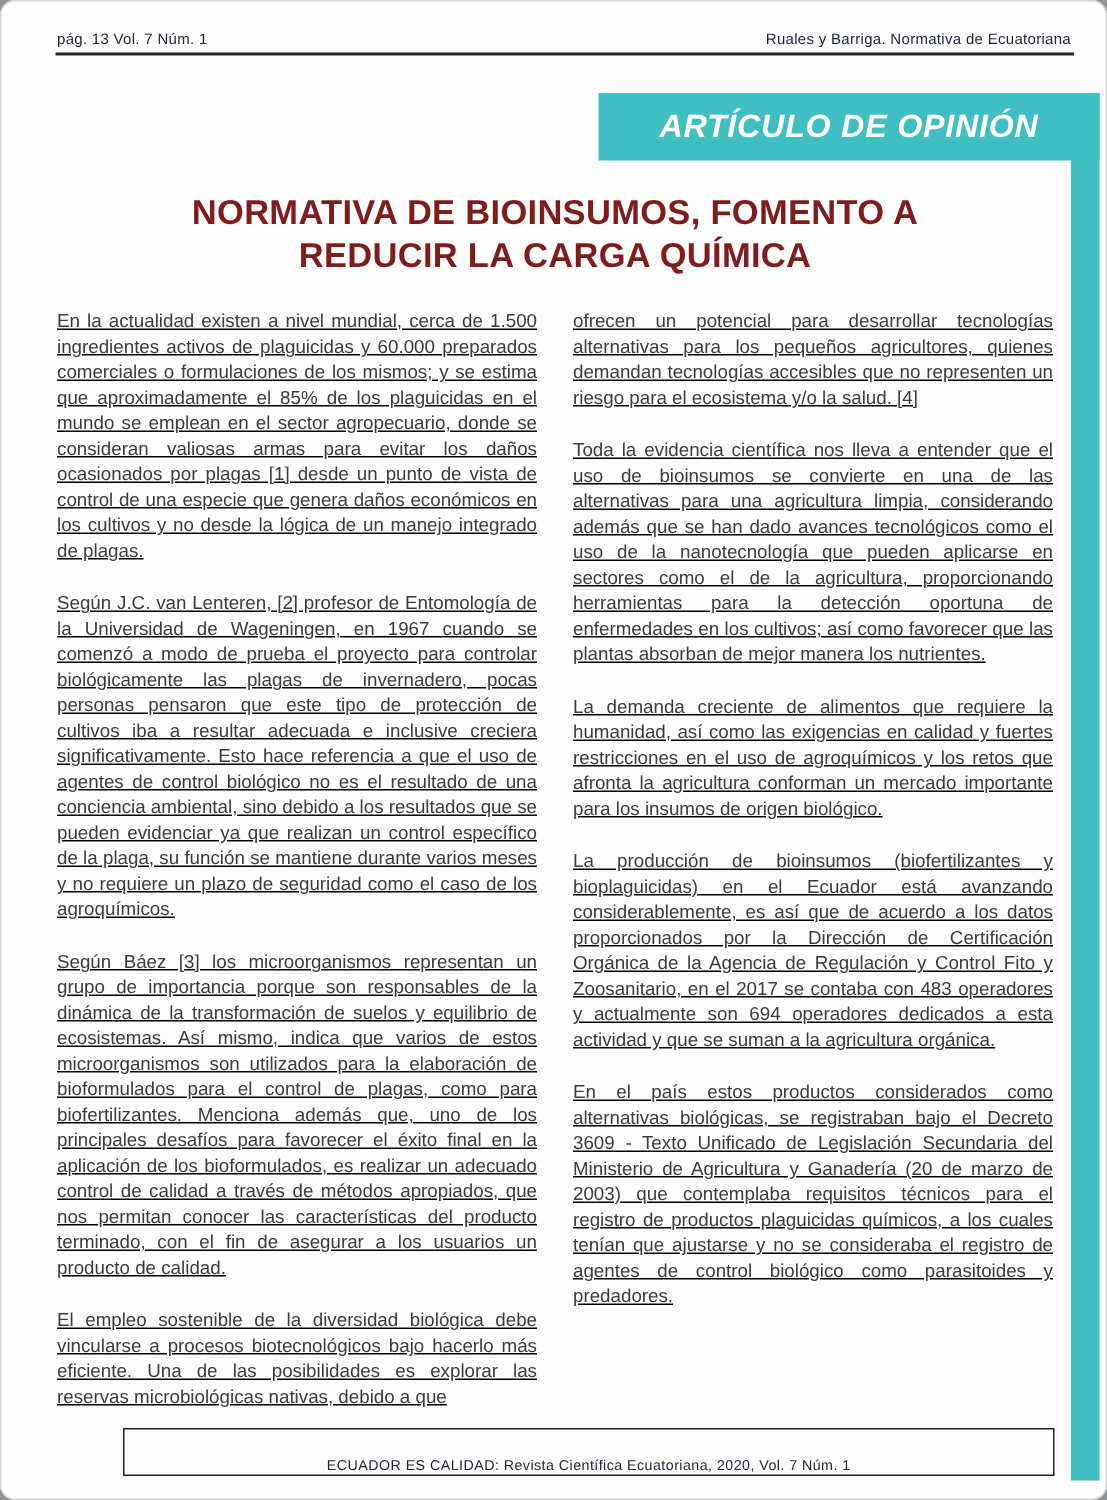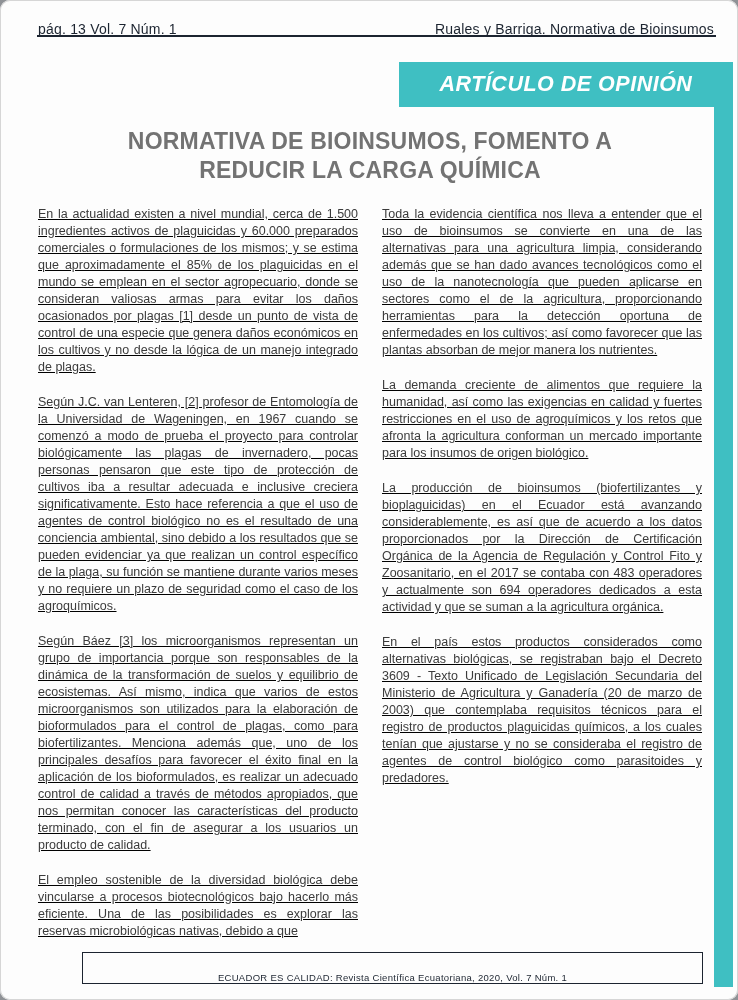--- a/index.html
+++ b/index.html
@@ -29,7 +29,7 @@
     top: 21px; left: 38px; right: 24px;
     display: flex;
     justify-content: space-between;
-    font-size: 14px;
+    font-size: 10px;
     letter-spacing: .2px;
     color: var(--ink, #1c2430);
   }

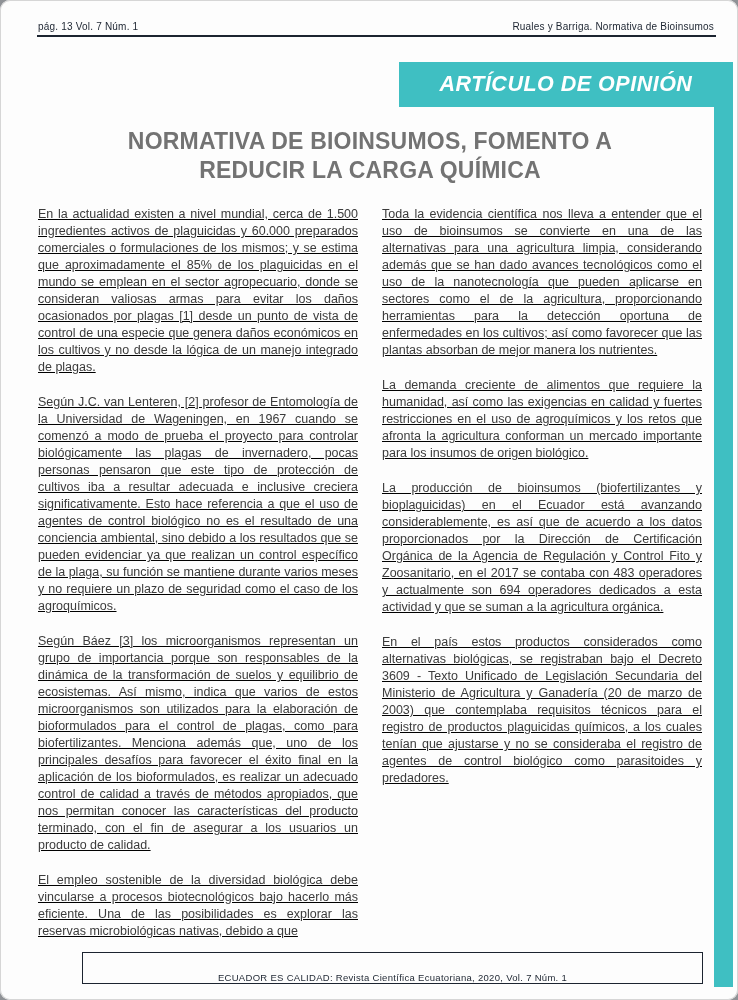--- a/index.html
+++ b/index.html
@@ -116,7 +116,7 @@
 
   <header class="page-header">
     <span>pág. 13 Vol. 7 Núm. 1</span>
-    <span>Ruales y Barriga. Normativa de Bioinsumos</span>
+    <span>Ruales y Barriga. Normativa de Ecuatoriana</span>
   </header>
 
   <div class="header-rule"></div>

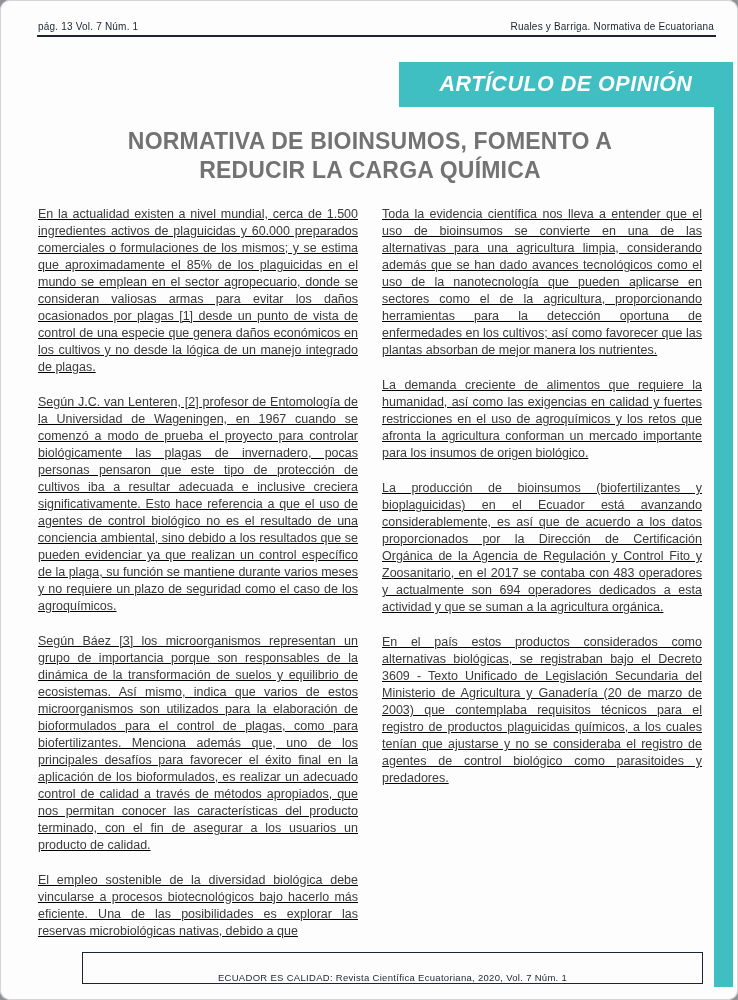--- a/index.html
+++ b/index.html
@@ -73,7 +73,7 @@
     font-size: 23px;
     font-weight: 700;
     line-height: 1.28;
-    color: #737373;
+    color: #7f1d1d;
     letter-spacing: .2px;
   }
   .body-columns {

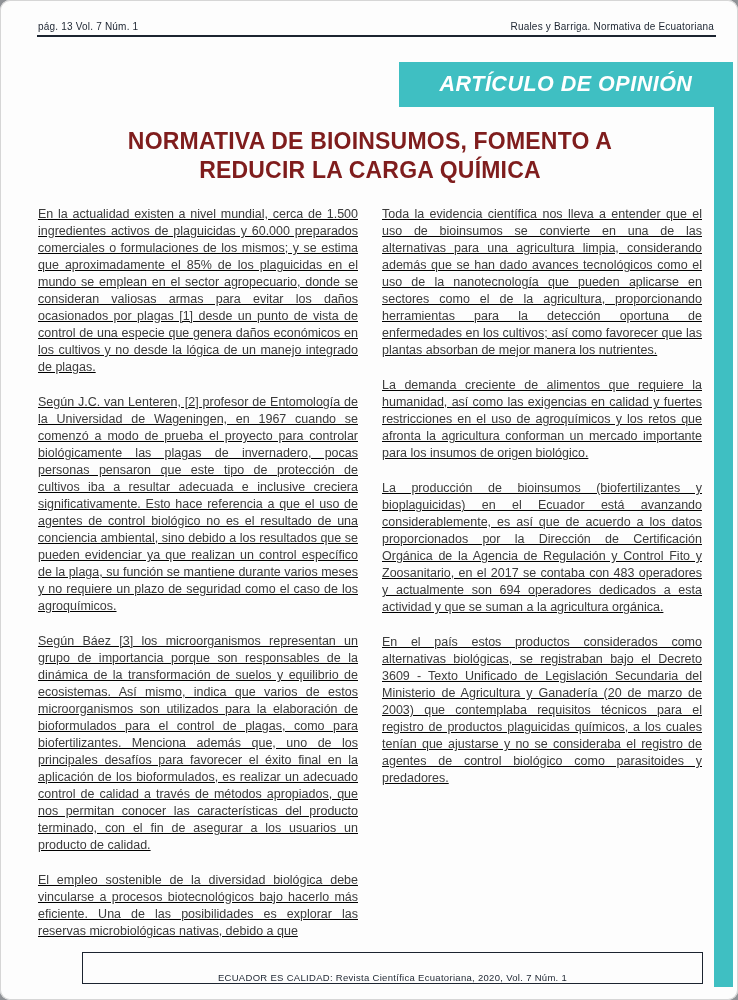--- a/index.html
+++ b/index.html
@@ -139,6 +139,7 @@
       <p>El empleo sostenible de la diversidad biológica debe vincularse a procesos biotecnológicos bajo hacerlo más eficiente. Una de las posibilidades es explorar las reservas microbiológicas nativas, debido a que</p>
     </div>
     <div class="col">
+      <p>ofrecen un potencial para desarrollar tecnologías alternativas para los pequeños agricultores, quienes demandan tecnologías accesibles que no representen un riesgo para el ecosistema y/o la salud. [4]</p>
       <p>Toda la evidencia científica nos lleva a entender que el uso de bioinsumos se convierte en una de las alternativas para una agricultura limpia, considerando además que se han dado avances tecnológicos como el uso de la nanotecnología que pueden aplicarse en sectores como el de la agricultura, proporcionando herramientas para la detección oportuna de enfermedades en los cultivos; así como favorecer que las plantas absorban de mejor manera los nutrientes.</p>
       <p>La demanda creciente de alimentos que requiere la humanidad, así como las exigencias en calidad y fuertes restricciones en el uso de agroquímicos y los retos que afronta la agricultura conforman un mercado importante para los insumos de origen biológico.</p>
       <p>La producción de bioinsumos (biofertilizantes y bioplaguicidas) en el Ecuador está avanzando considerablemente, es así que de acuerdo a los datos proporcionados por la Dirección de Certificación Orgánica de la Agencia de Regulación y Control Fito y Zoosanitario, en el 2017 se contaba con 483 operadores y actualmente son 694 operadores dedicados a esta actividad y que se suman a la agricultura orgánica.</p>

